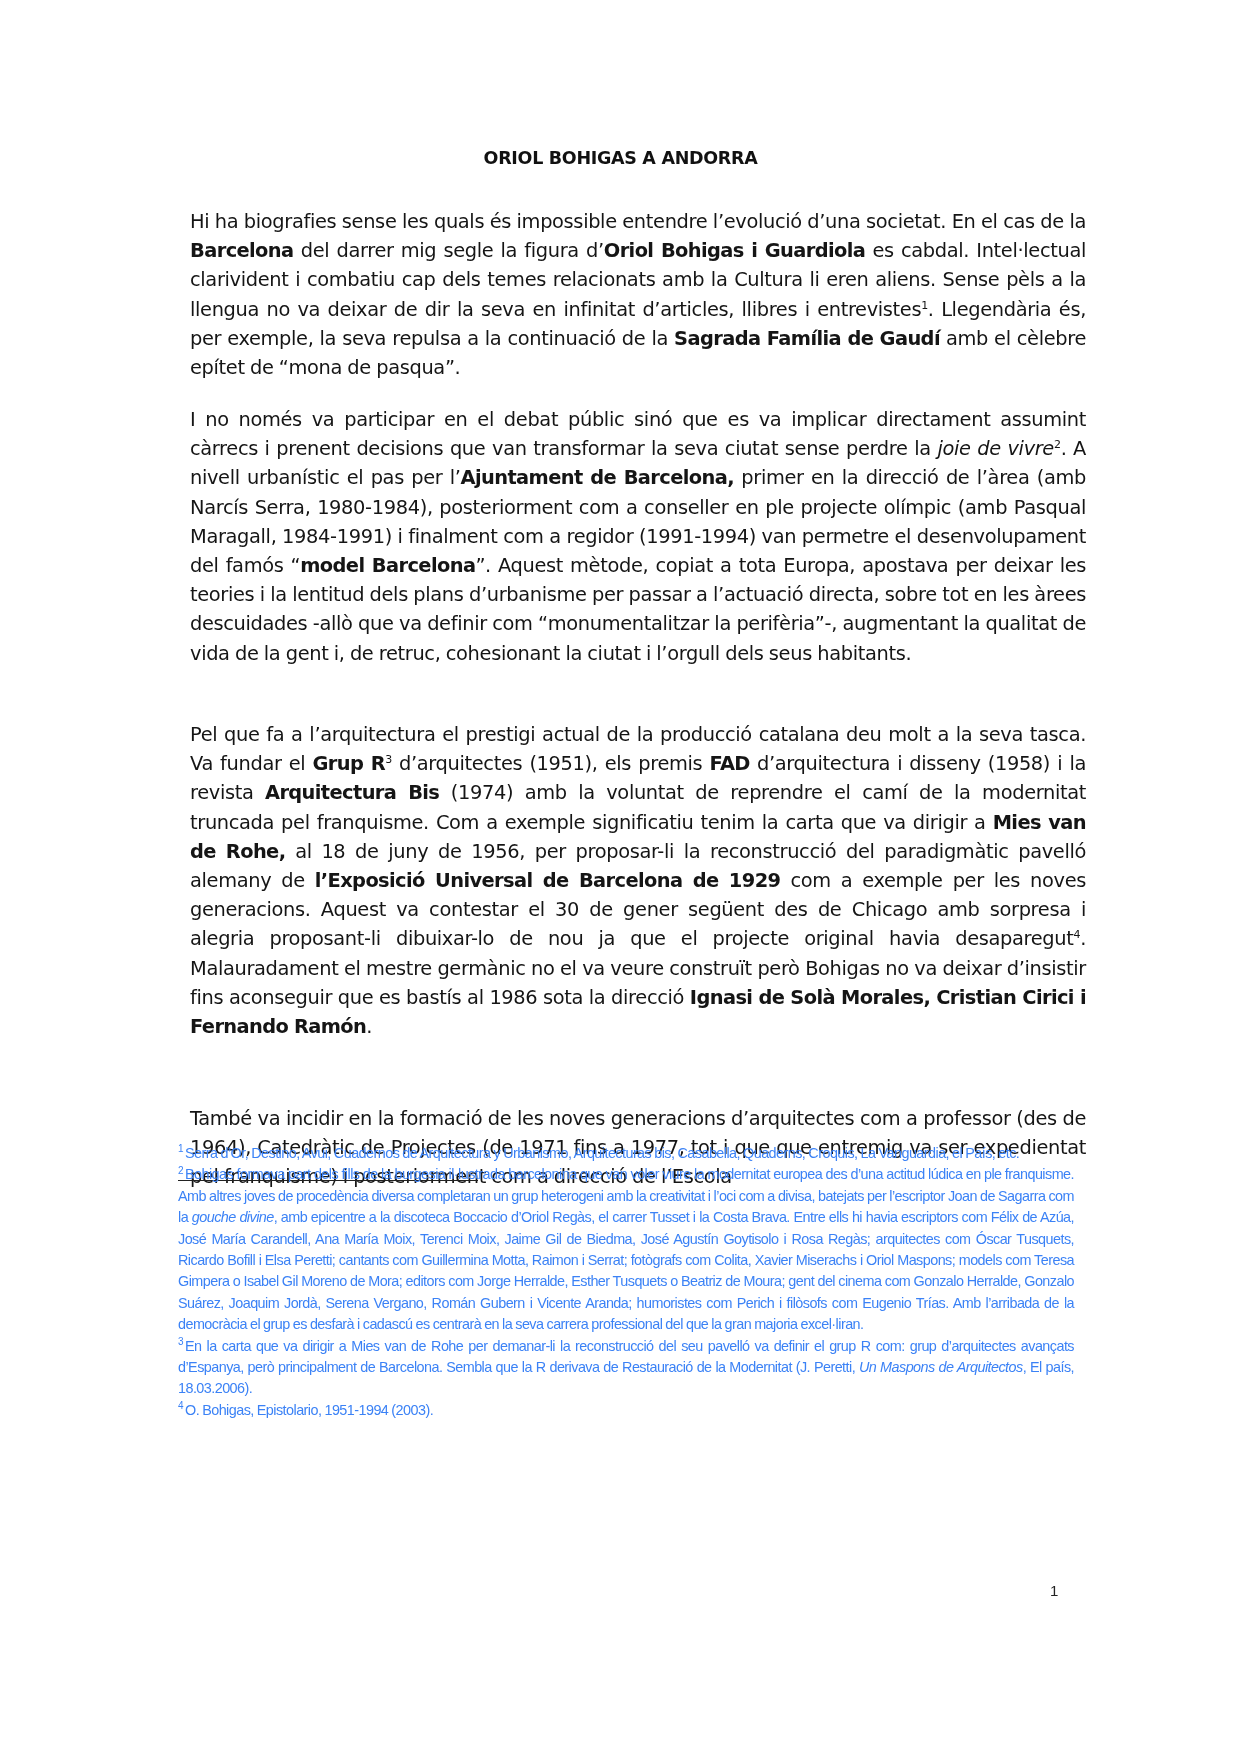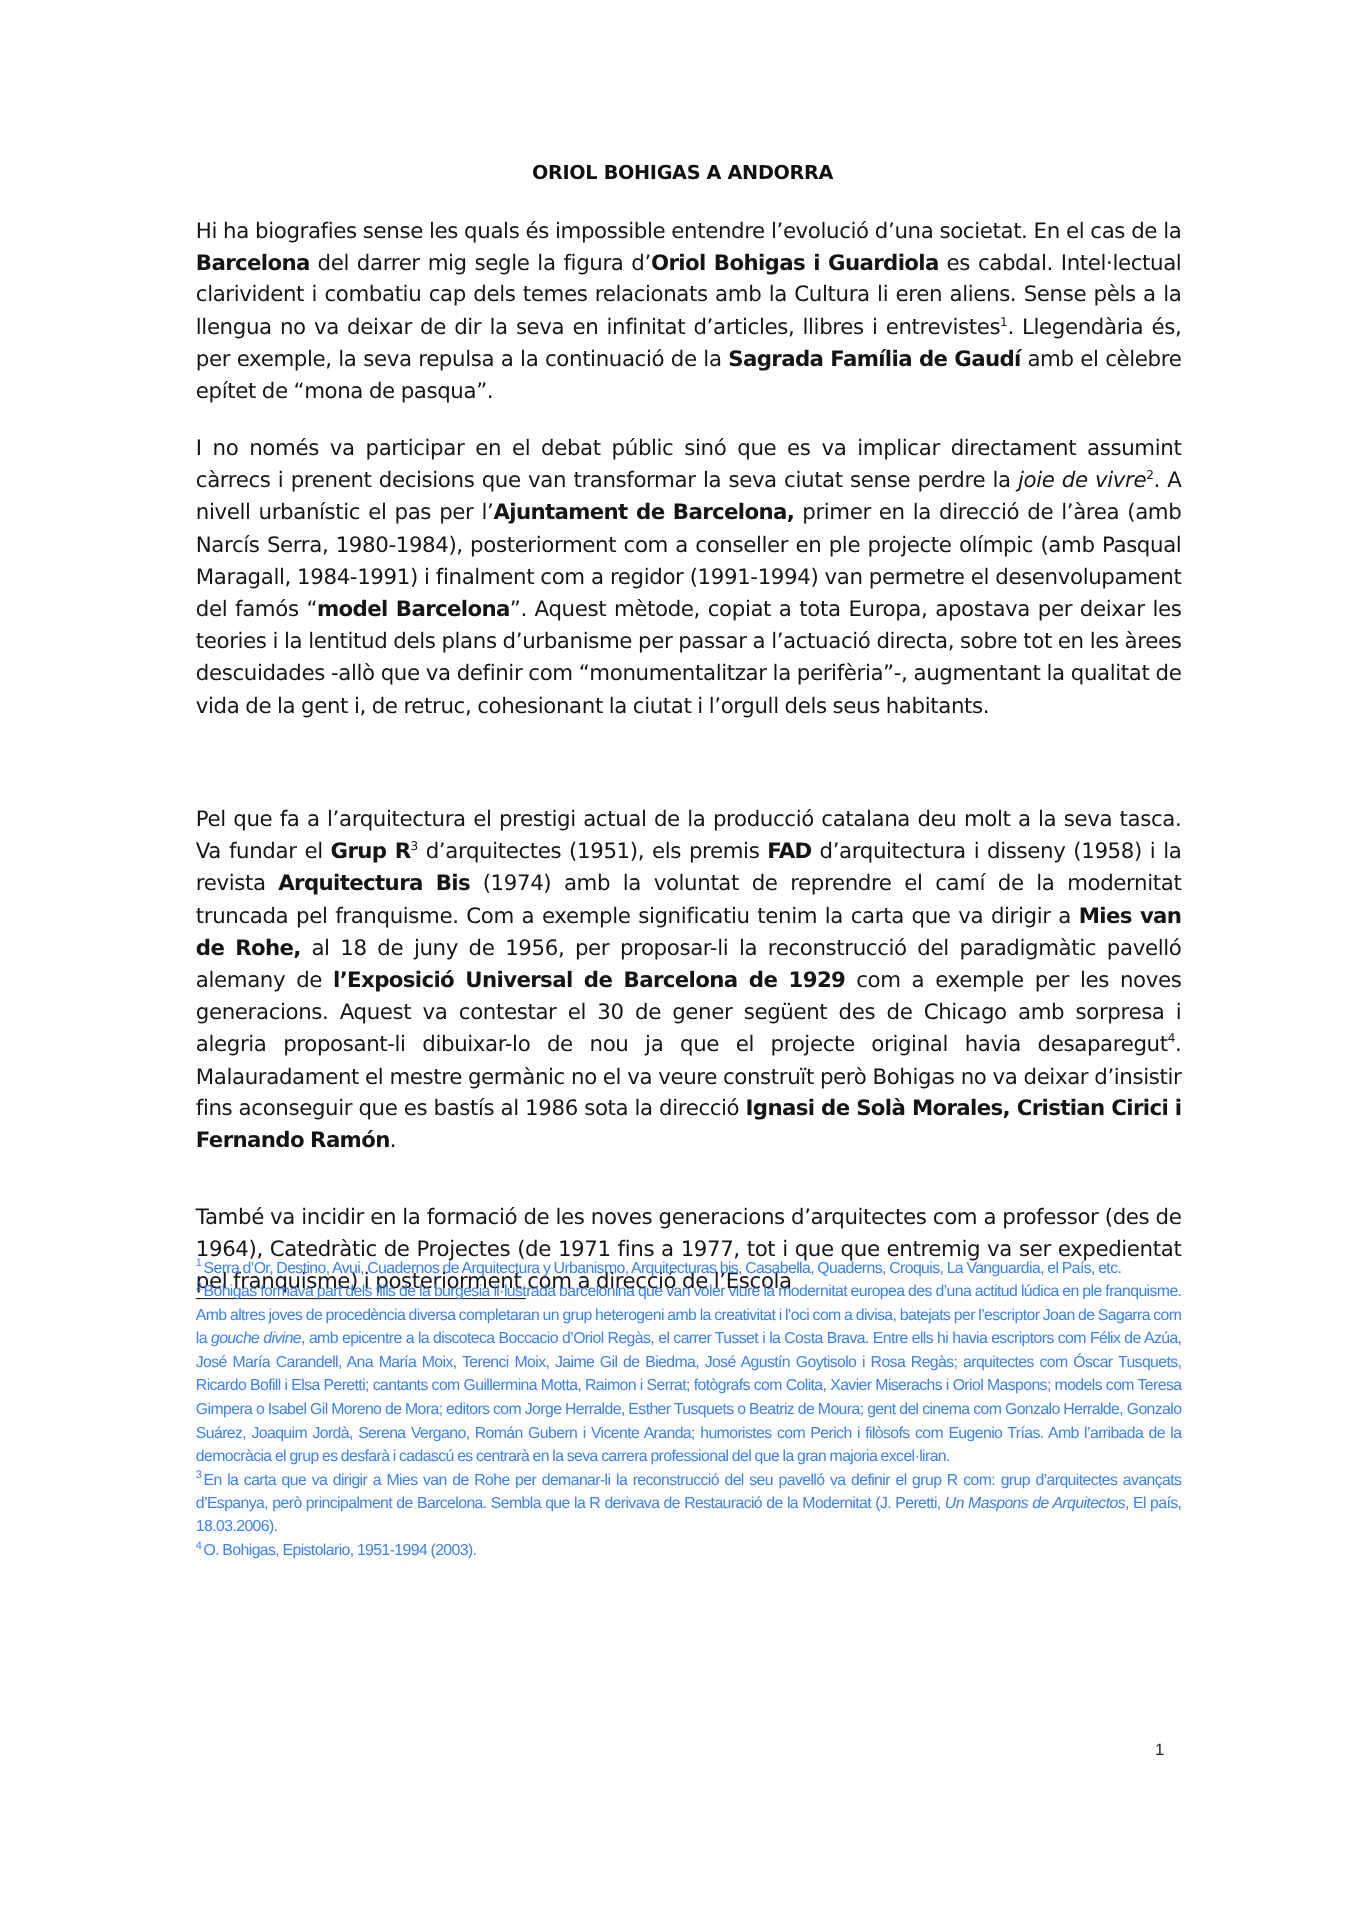--- a/index.html
+++ b/index.html
@@ -39,7 +39,7 @@
       letter-spacing: -0.35px;
       word-spacing: -0.5px;
       color: #151515;
-      margin: 0;
+      margin: 12px;
     }
     .body-text b { font-weight: bold; letter-spacing: -0.6px; }
     .body-text i { font-style: italic; }

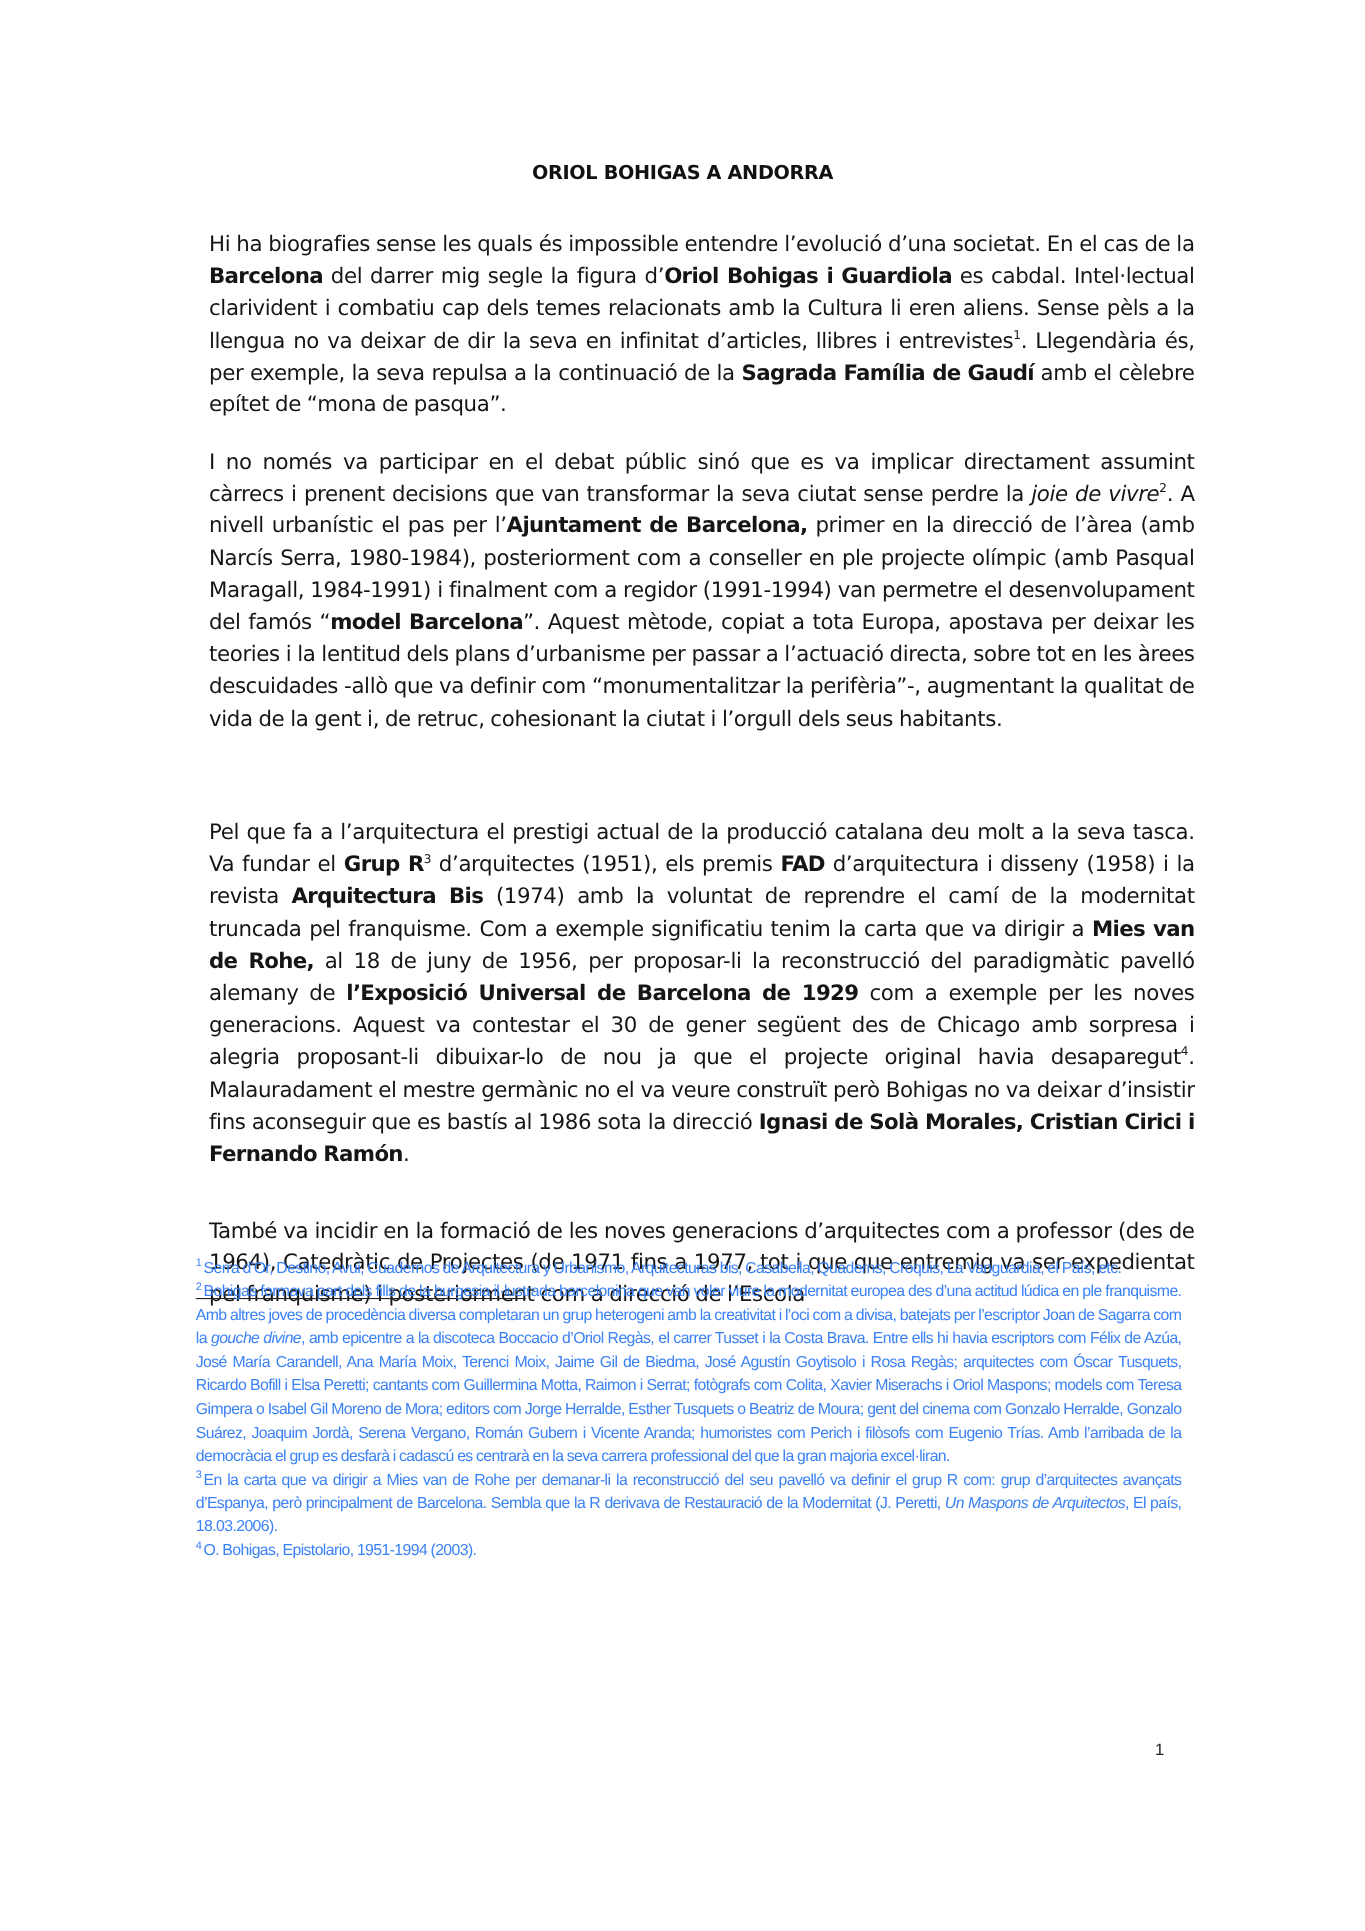--- a/index.html
+++ b/index.html
@@ -46,7 +46,7 @@
     .body-text sup { font-size: 11px; line-height: 0; vertical-align: super; }
     #p1 { top: 195px; }
     #p2 { top: 393px; }
-    #p3 { top: 730px; }
+    #p3 { top: 708px; }
     #p4 { top: 1092px; }
 
     .fn-rule {

